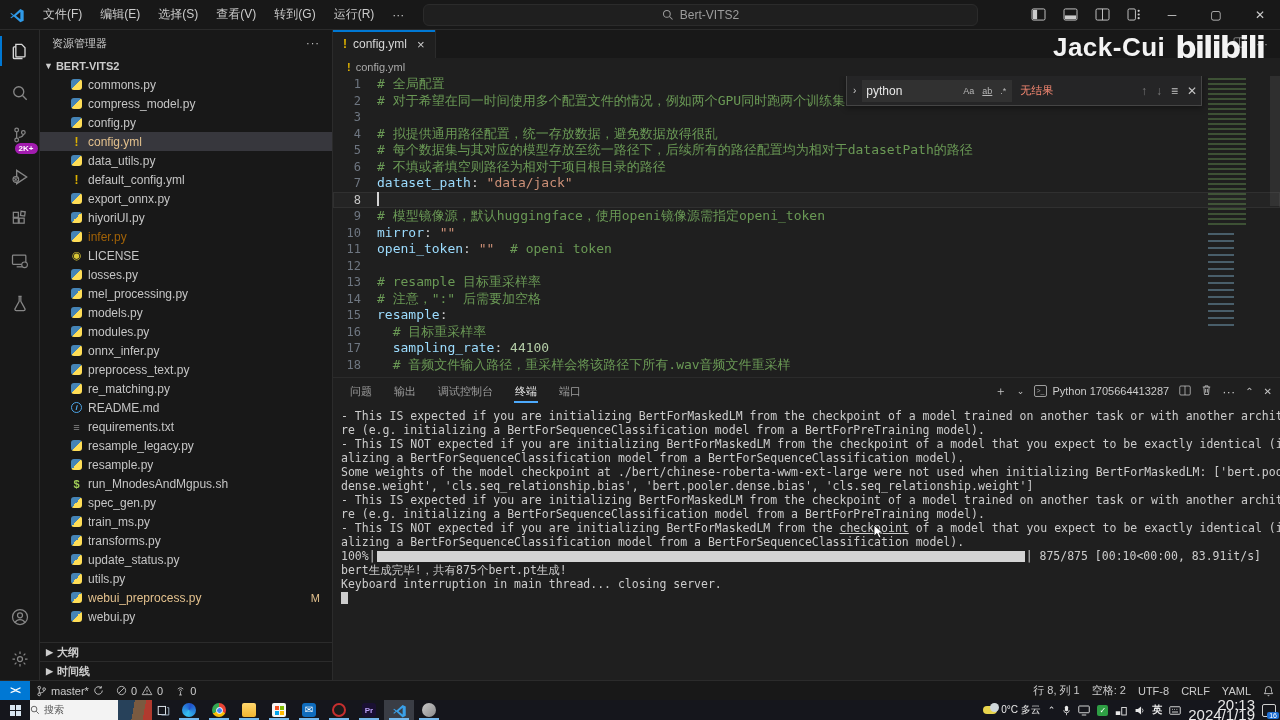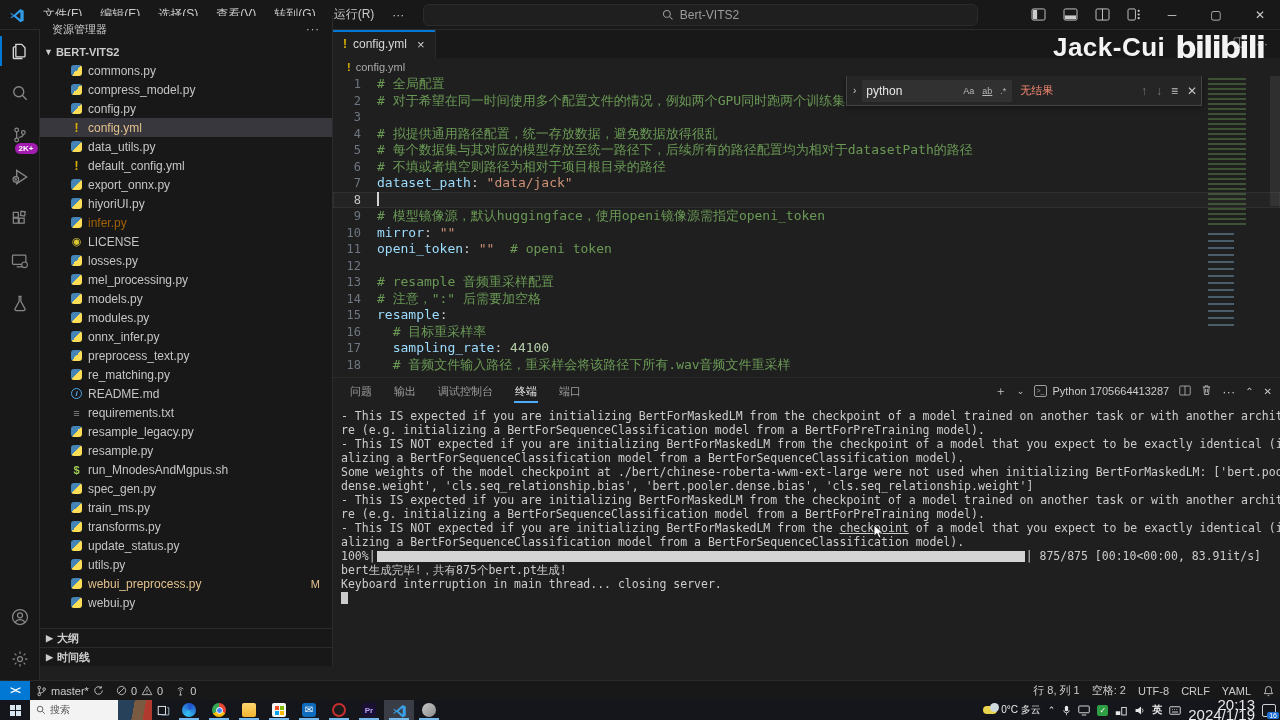--- a/index.html
+++ b/index.html
@@ -33,7 +33,7 @@
   .act-bottom { margin-top:auto; display:flex; flex-direction:column; align-items:center; }
 
   
-  .sidebar { position:absolute; top:16px; left:40px; width:293px; height:650px; background:#181818;
+  .sidebar { position:absolute; top:30px; left:40px; width:293px; height:650px; background:#181818;
     border-right:1px solid #2b2b2b; display:flex; flex-direction:column; overflow:hidden; }
   .sb-header { height:26px; display:flex; align-items:center; padding:0 12px; color:#cccccc; font-size:11px; flex:none; }
   .sb-header .more { margin-left:auto; color:#cccccc; letter-spacing:1px; }

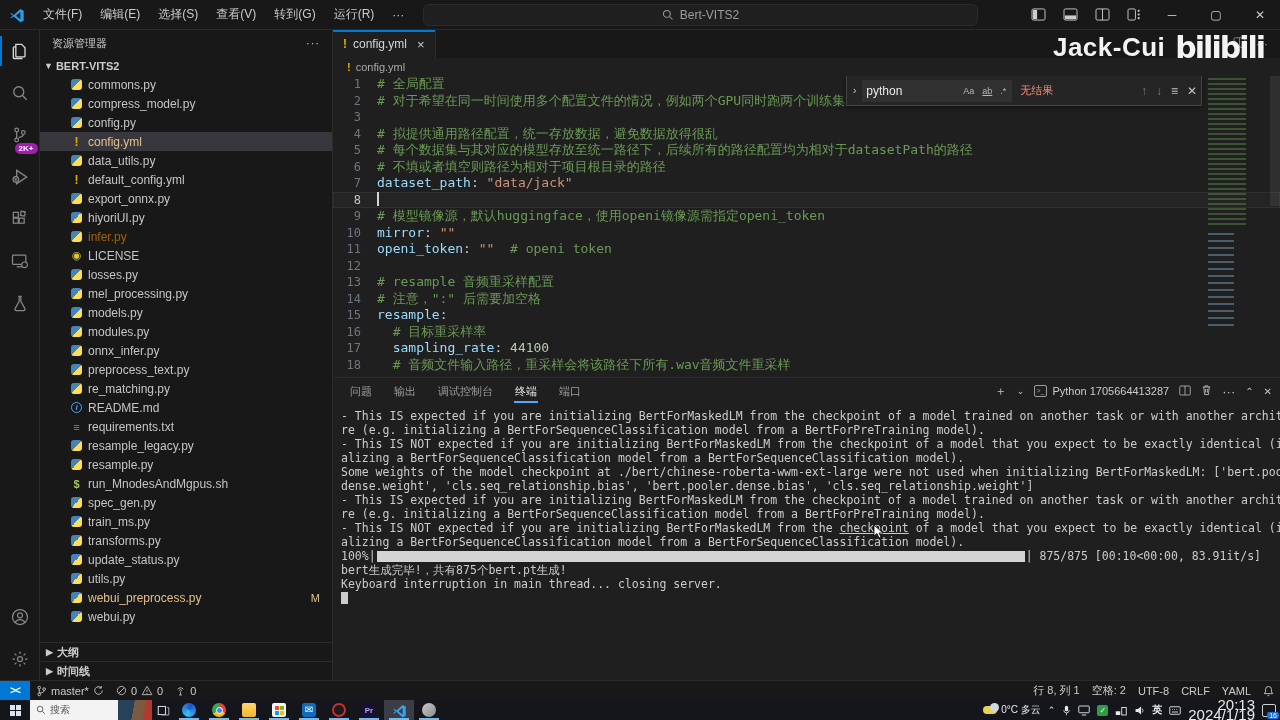--- a/index.html
+++ b/index.html
@@ -525,7 +525,7 @@
           <div class="code-line"><span class="ln">10</span><span class="tk-k">mirror</span><span class="tk-p">: </span><span class="tk-s">""</span></div>
           <div class="code-line"><span class="ln">11</span><span class="tk-k">openi_token</span><span class="tk-p">: </span><span class="tk-s">""</span><span class="tk-p">  </span><span class="tk-c"># openi token</span></div>
           <div class="code-line"><span class="ln">12</span></div>
-          <div class="code-line"><span class="ln">13</span><span class="tk-c"># resample 音频重采样配置</span></div>
+          <div class="code-line"><span class="ln">13</span><span class="tk-c"># resample 目标重采样率</span></div>
           <div class="code-line"><span class="ln">14</span><span class="tk-c"># 注意，":" 后需要加空格</span></div>
           <div class="code-line"><span class="ln">15</span><span class="tk-k">resample</span><span class="tk-p">:</span></div>
           <div class="code-line"><span class="ln">16</span><span class="tk-p">  </span><span class="tk-c"># 目标重采样率</span></div>

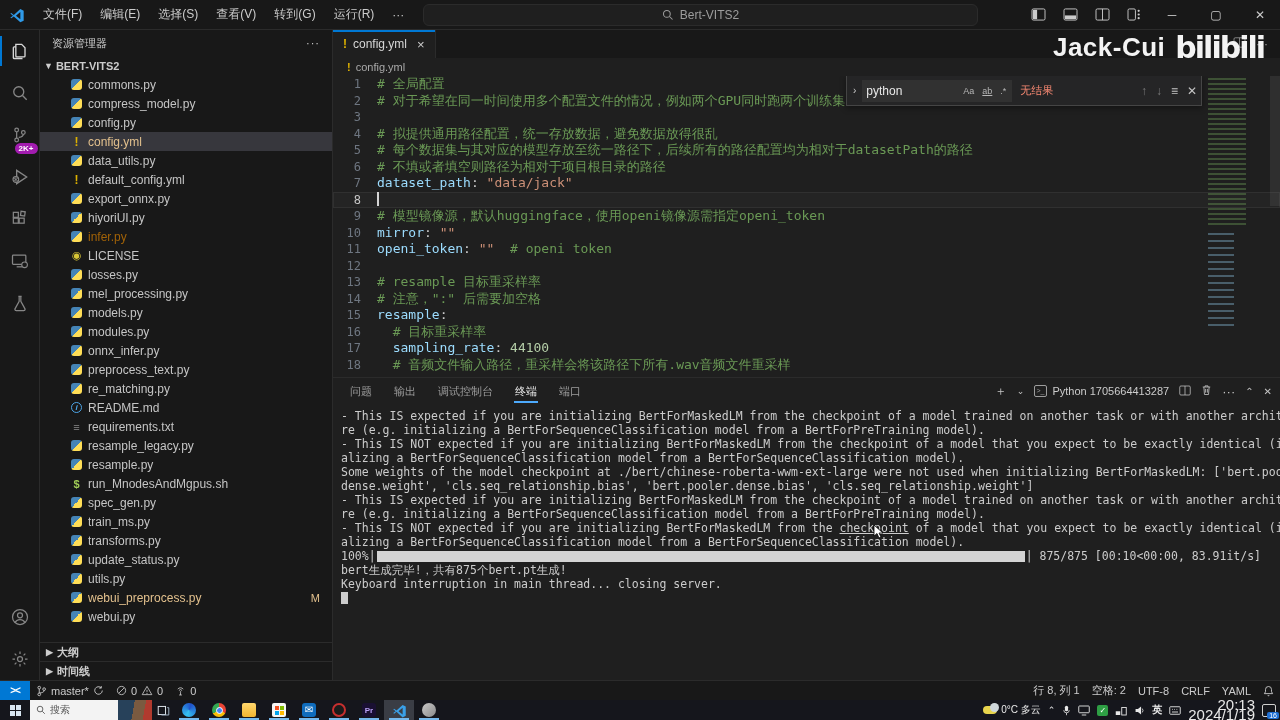--- a/index.html
+++ b/index.html
@@ -134,7 +134,7 @@
   .win-grid { width:11px; height:11px; display:grid; grid-template-columns:1fr 1fr; gap:1px; }
   .win-grid i { background:#d8e6f2; }
   .tb-search { width:122px; height:20px; background:#f3f3f3; display:flex; align-items:center; gap:4px;
-    padding-left:6px; color:#555; font-size:10px; position:relative; overflow:hidden; }
+    padding-left:0; color:#555; font-size:10px; position:relative; overflow:hidden; }
   .tb-search .thumb { position:absolute; right:0; top:0; width:34px; height:20px;
     background:linear-gradient(100deg,#27415a 45%,#7a5a40 45% 75%,#b03a2e 75%); }
   .taskview { width:22px; height:20px; display:flex; align-items:center; justify-content:center; }

